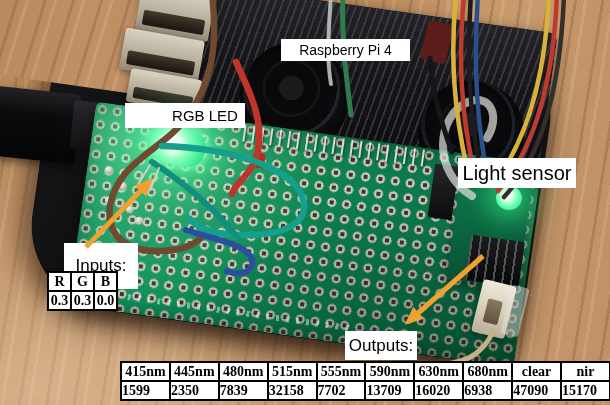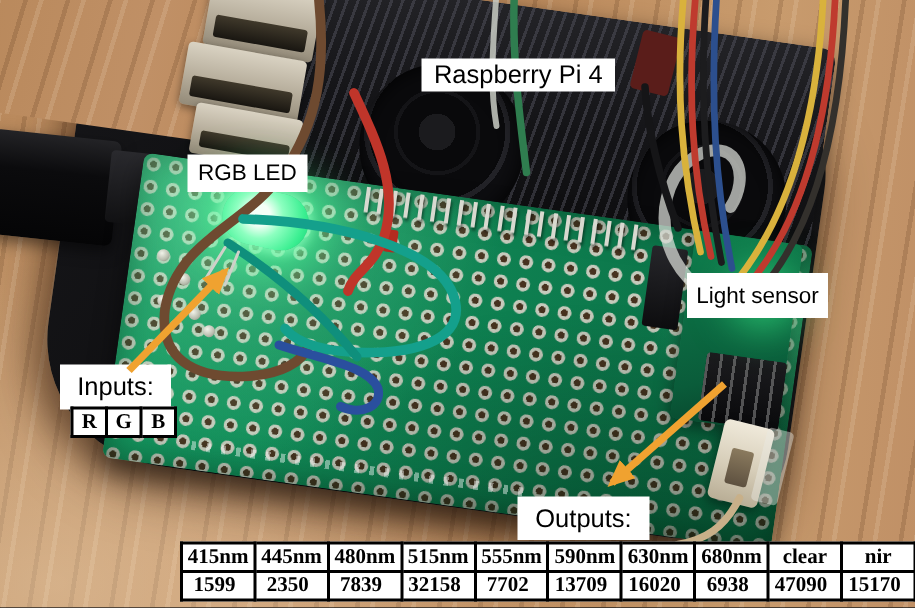--- a/index.html
+++ b/index.html
@@ -136,7 +136,7 @@
   
   .label{background:#fff;color:#000;display:flex;align-items:center;justify-content:center;
     white-space:nowrap;z-index:30;}
-  .lab-pi{left:281px;top:39px;width:129px;height:22px;font-size:17px;}
+  .lab-pi{left:281px;top:39px;width:129px;height:22px;font-size:14px;}
   .lab-led{left:125px;top:103px;width:80px;height:25px;font-size:15px;}
   .lab-sensor{left:458px;top:158px;width:94px;height:30px;font-size:15px;margin-top:24px;}
   .lab-inputs{left:40px;top:243px;width:74px;height:30px;font-size:17px;}

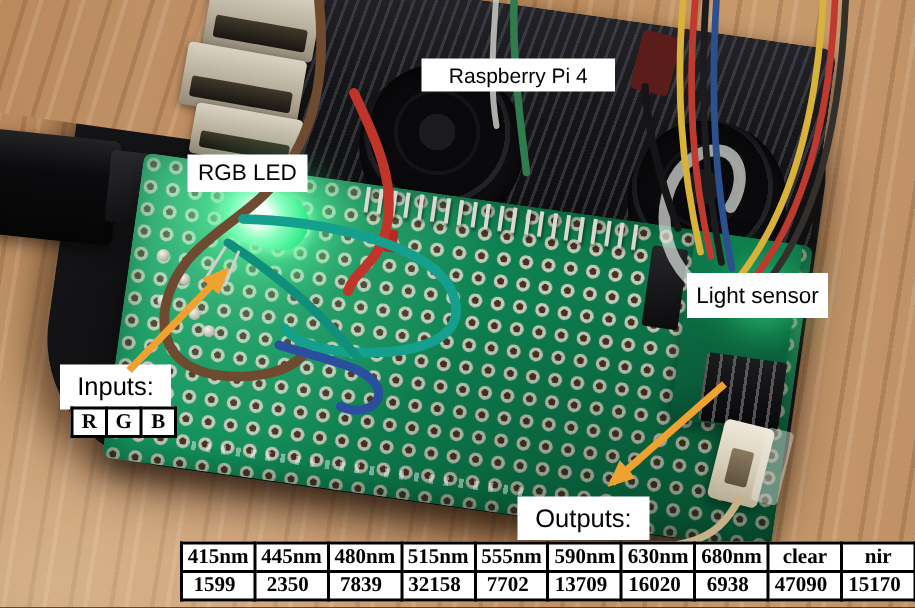--- a/index.html
+++ b/index.html
@@ -137,7 +137,7 @@
   .label{background:#fff;color:#000;display:flex;align-items:center;justify-content:center;
     white-space:nowrap;z-index:30;}
   .lab-pi{left:281px;top:39px;width:129px;height:22px;font-size:14px;}
-  .lab-led{left:125px;top:103px;width:80px;height:25px;font-size:15px;}
+  .lab-led{left:125px;top:103px;width:80px;height:25px;font-size:15px;padding-left:40px;}
   .lab-sensor{left:458px;top:158px;width:94px;height:30px;font-size:15px;margin-top:24px;}
   .lab-inputs{left:40px;top:243px;width:74px;height:30px;font-size:17px;}
   .lab-outputs{left:345px;top:331px;width:88px;height:29px;font-size:17px;}

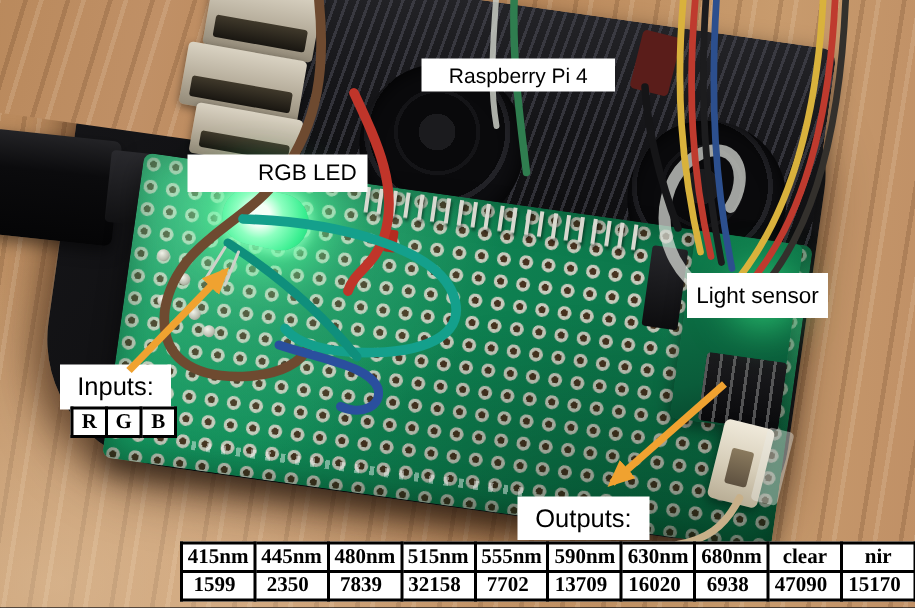--- a/index.html
+++ b/index.html
@@ -138,7 +138,7 @@
     white-space:nowrap;z-index:30;}
   .lab-pi{left:281px;top:39px;width:129px;height:22px;font-size:14px;}
   .lab-led{left:125px;top:103px;width:80px;height:25px;font-size:15px;padding-left:40px;}
-  .lab-sensor{left:458px;top:158px;width:94px;height:30px;font-size:15px;margin-top:24px;}
+  .lab-sensor{left:458px;top:158px;width:118px;height:30px;font-size:20px;}
   .lab-inputs{left:40px;top:243px;width:74px;height:30px;font-size:17px;}
   .lab-outputs{left:345px;top:331px;width:88px;height:29px;font-size:17px;}
 

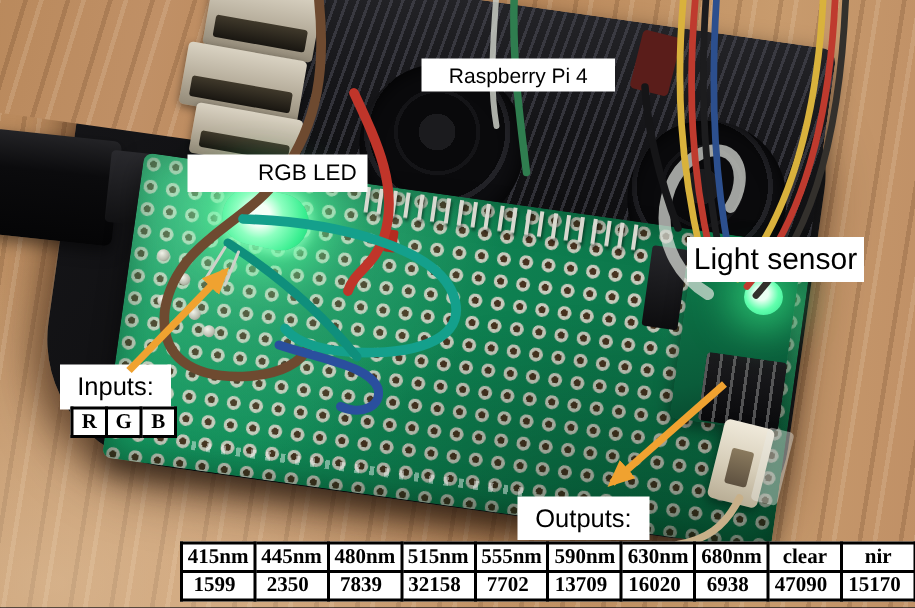--- a/index.html
+++ b/index.html
@@ -139,7 +139,7 @@
   .lab-pi{left:281px;top:39px;width:129px;height:22px;font-size:14px;}
   .lab-led{left:125px;top:103px;width:80px;height:25px;font-size:15px;padding-left:40px;}
   .lab-sensor{left:458px;top:158px;width:118px;height:30px;font-size:20px;}
-  .lab-inputs{left:40px;top:243px;width:74px;height:30px;font-size:17px;}
+  .lab-inputs{left:64px;top:243px;width:74px;height:46px;font-size:17px;}
   .lab-outputs{left:345px;top:331px;width:88px;height:29px;font-size:17px;}
 
   

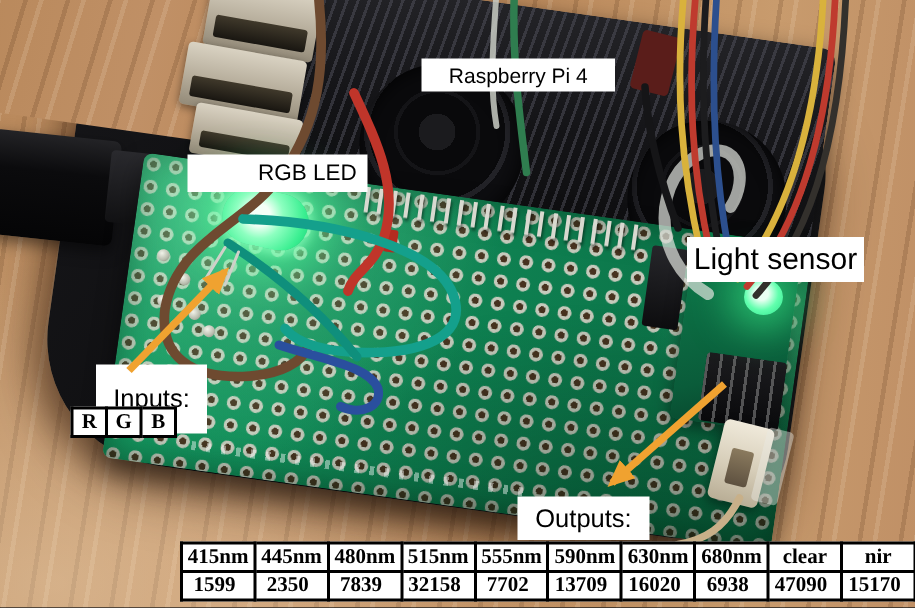--- a/index.html
+++ b/index.html
@@ -264,6 +264,11 @@
       <th>R</th>
       <th>G</th>
       <th>B</th>
+    </tr>
+    <tr>
+      <td>0.3</td>
+      <td>0.3</td>
+      <td>0.0</td>
     </tr>
   </tbody>
     </table>

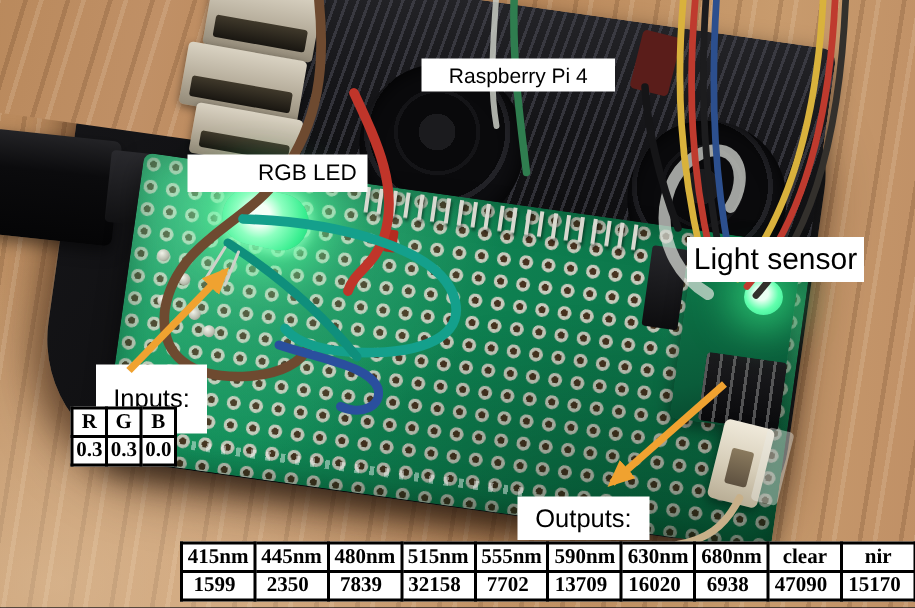--- a/index.html
+++ b/index.html
@@ -140,7 +140,7 @@
   .lab-led{left:125px;top:103px;width:80px;height:25px;font-size:15px;padding-left:40px;}
   .lab-sensor{left:458px;top:158px;width:118px;height:30px;font-size:20px;}
   .lab-inputs{left:64px;top:243px;width:74px;height:46px;font-size:17px;}
-  .lab-outputs{left:345px;top:331px;width:88px;height:29px;font-size:17px;}
+  .lab-outputs{left:345px;top:331px;width:72px;height:29px;font-size:17px;}
 
   
   table{border-collapse:collapse;background:#fff;z-index:30;position:absolute;

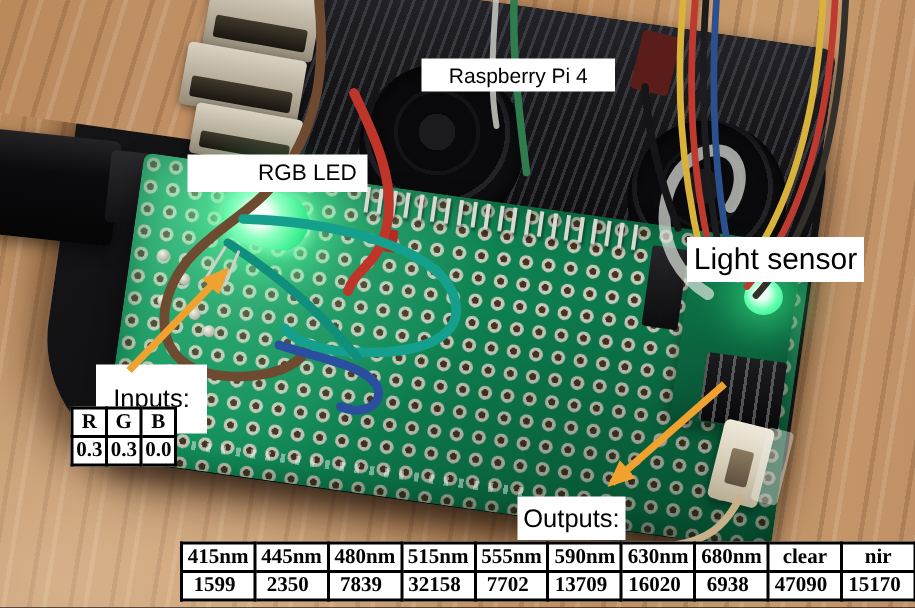--- a/index.html
+++ b/index.html
@@ -150,7 +150,7 @@
   .inputs-table td,.inputs-table th{width:21px;height:17px;font-size:14px;text-align:center;}
   .outputs-table{left:120px;top:361px;width:491px;}
   .outputs-table th{height:17px;font-size:14px;}
-  .outputs-table td{height:17px;font-size:14px;text-align:center;padding-right:5px;}
+  .outputs-table td{height:17px;font-size:14px;text-align:left;padding-right:5px;}
 
   svg.layer{position:absolute;left:0;top:0;z-index:20;pointer-events:none;}
   svg.top-layer{z-index:40;}

